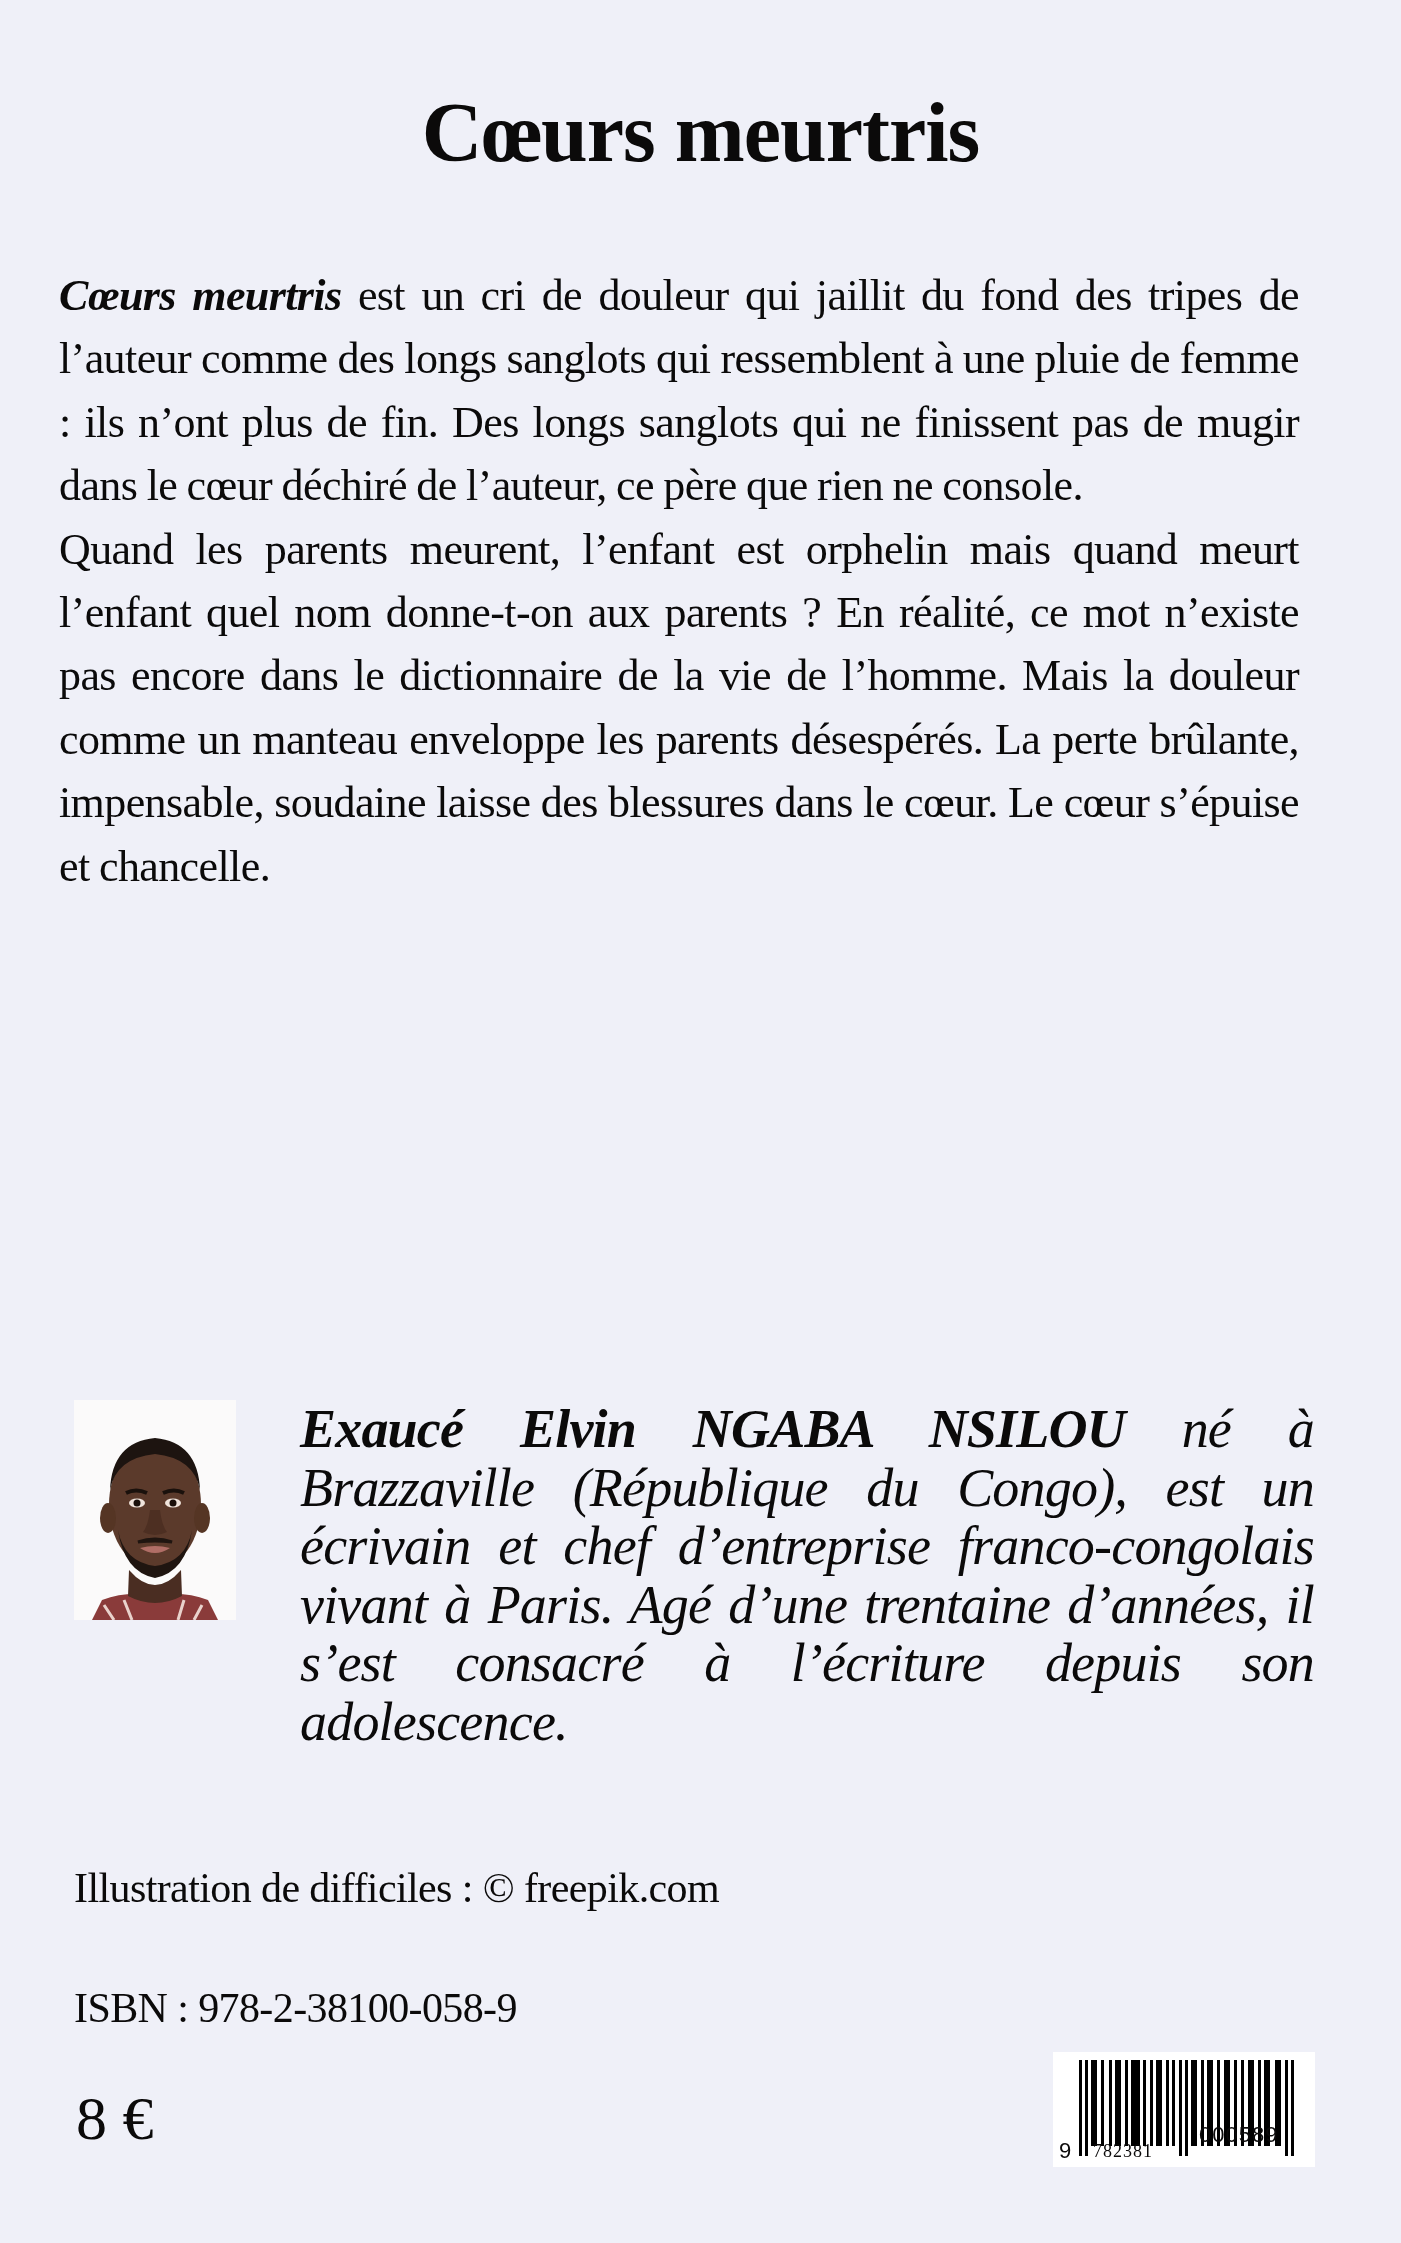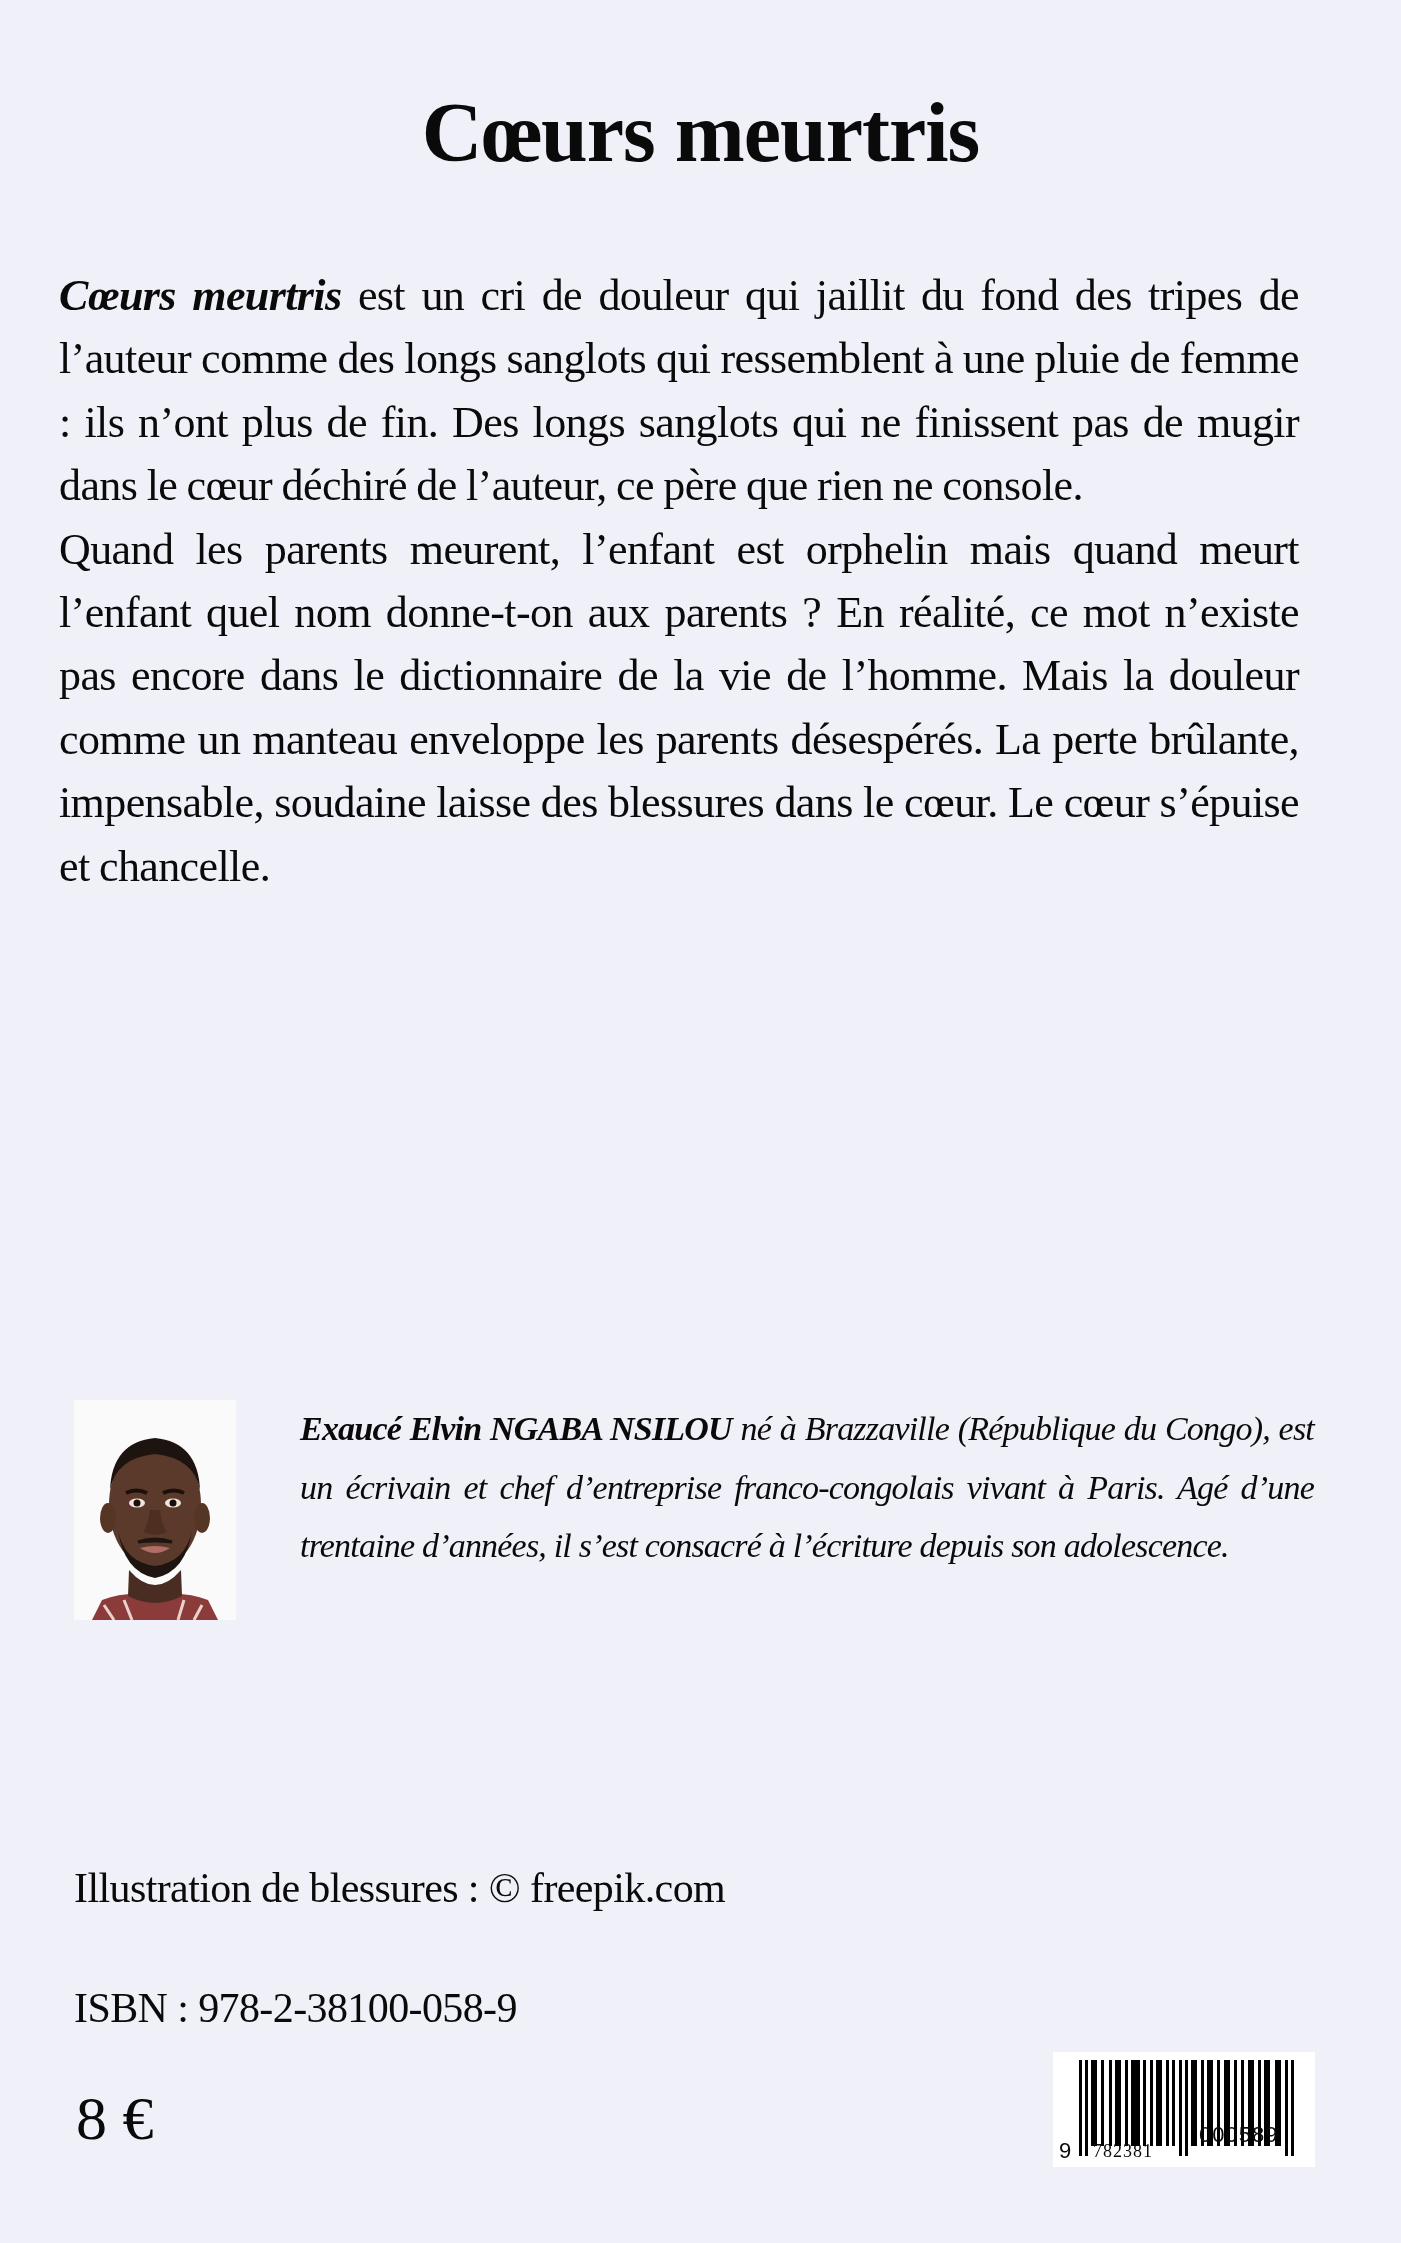--- a/index.html
+++ b/index.html
@@ -60,7 +60,7 @@
       top: 1400px;
       left: 300px;
       width: 1014px;
-      font-size: 34px;
+      font-size: 54px;
       line-height: 58.5px;
       font-style: italic;
       text-align: justify;

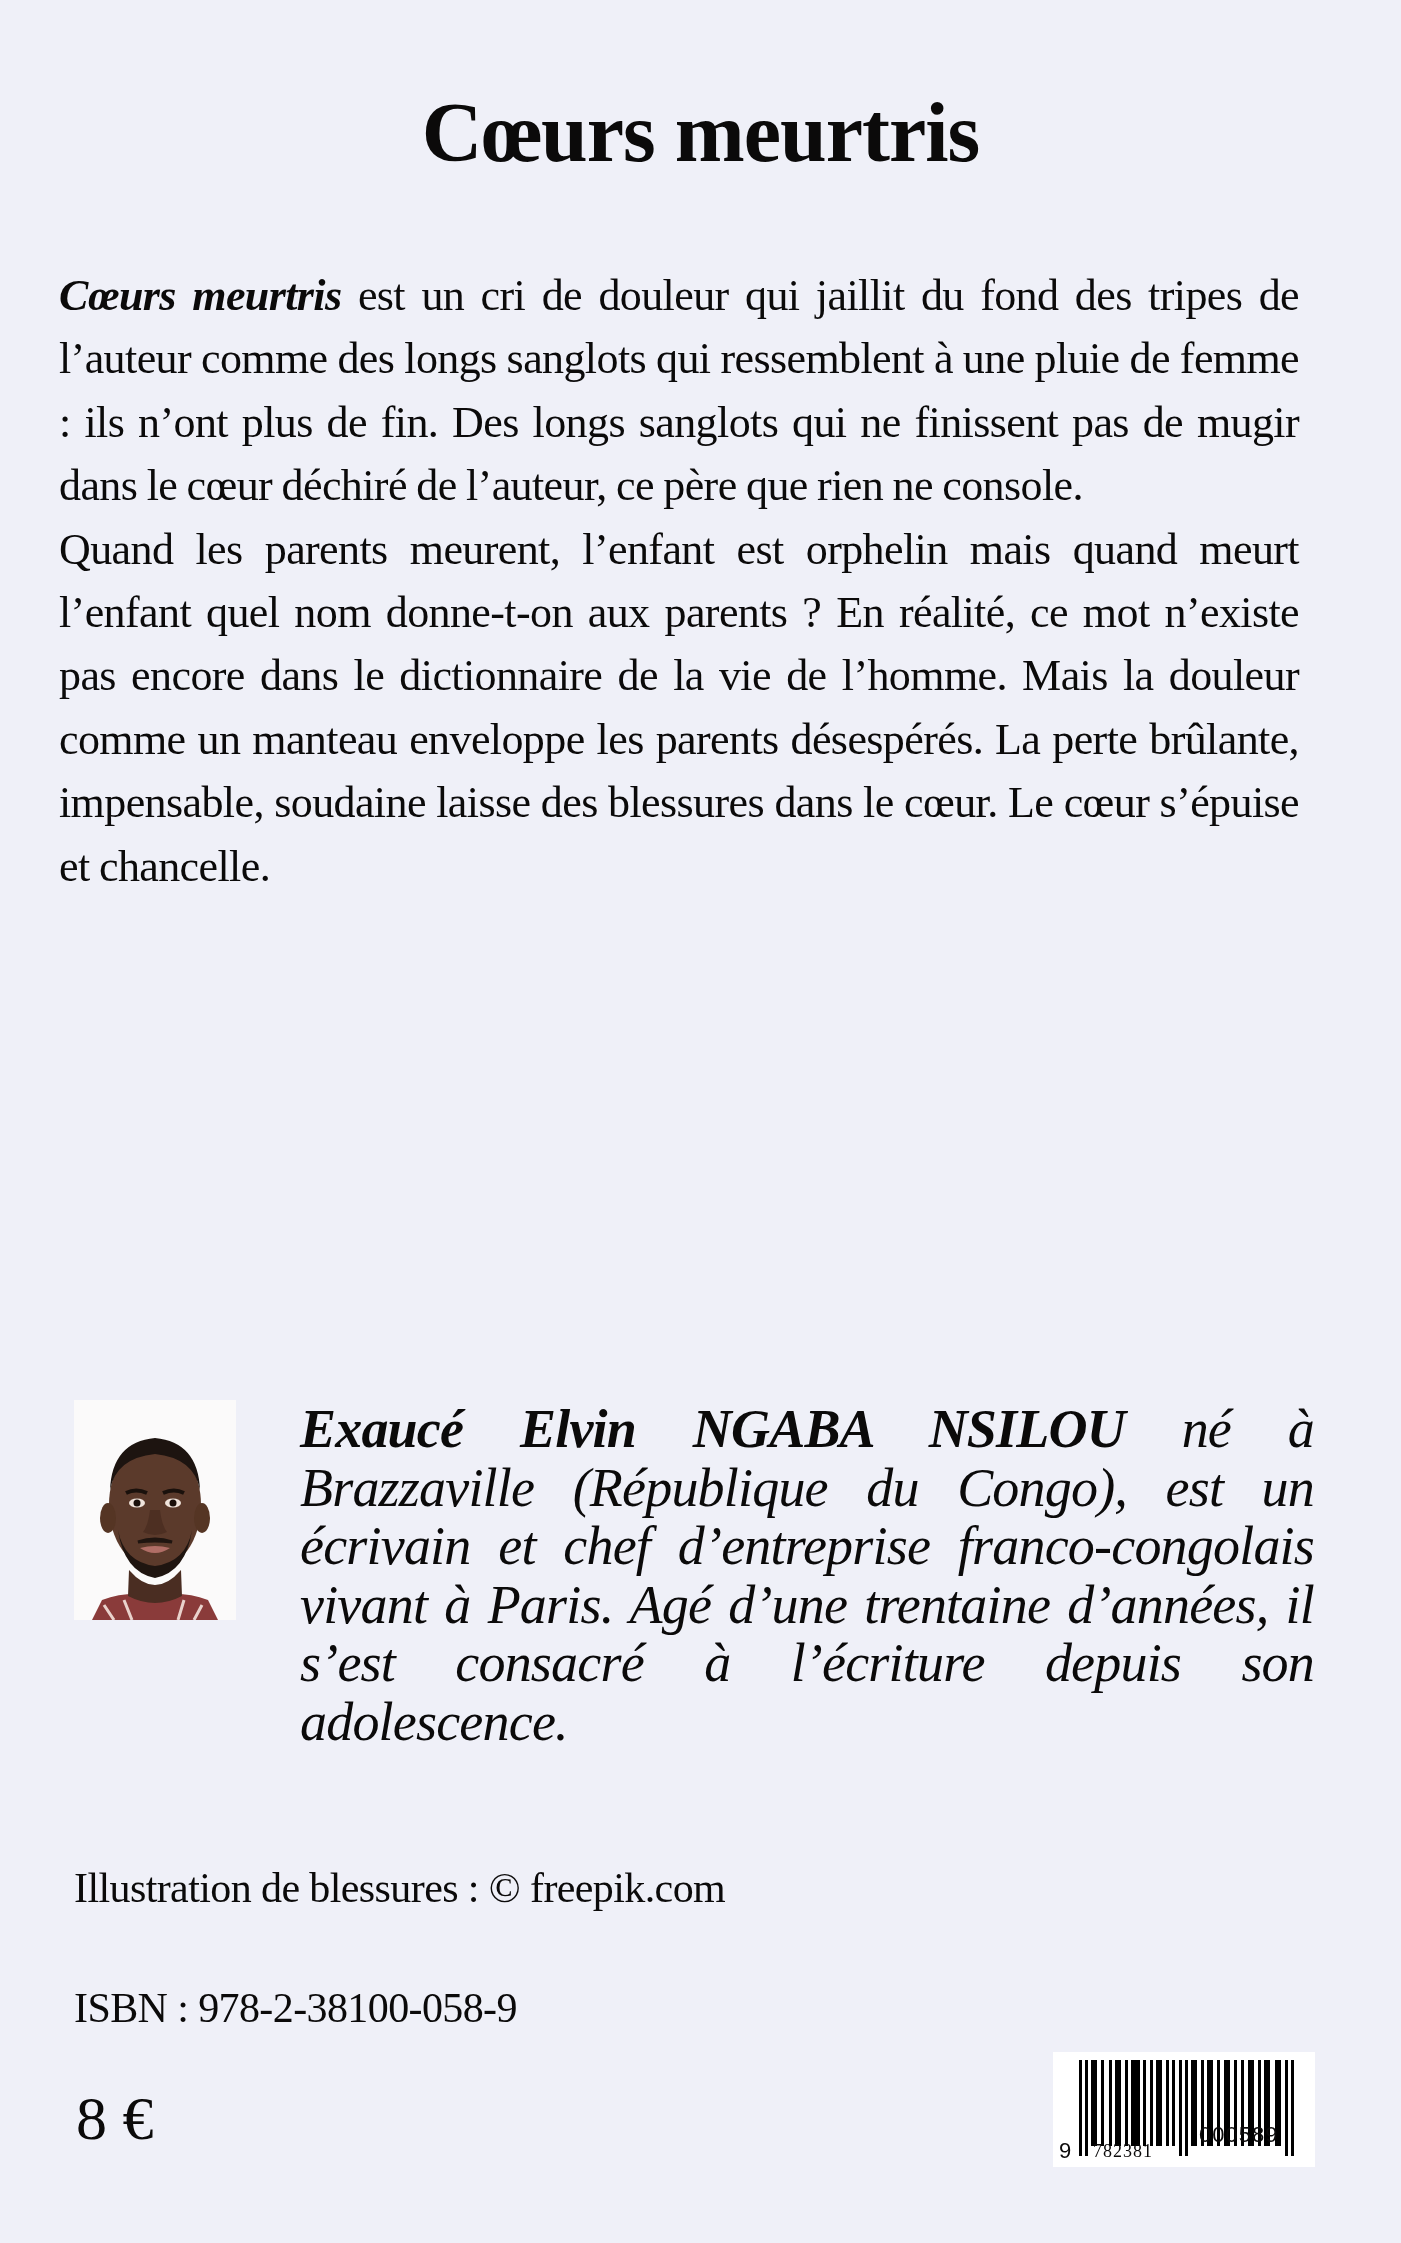--- a/index.html
+++ b/index.html
@@ -151,7 +151,7 @@
 
 <p class="bio"><strong>Exaucé Elvin NGABA NSILOU</strong><span> né à Brazzaville (République du Congo), est un écrivain et chef d’entreprise franco-congolais vivant à Paris. Agé d’une trentaine d’années, il s’est consacré à l’écriture depuis son adolescence.</span></p>
 
-<div class="credit">Illustration de blessures : © freepik.com</div>
+<div class="credit">Illustration de difficiles : © freepik.com</div>
 
 <div class="isbn">ISBN : 978-2-38100-058-9</div>
 

